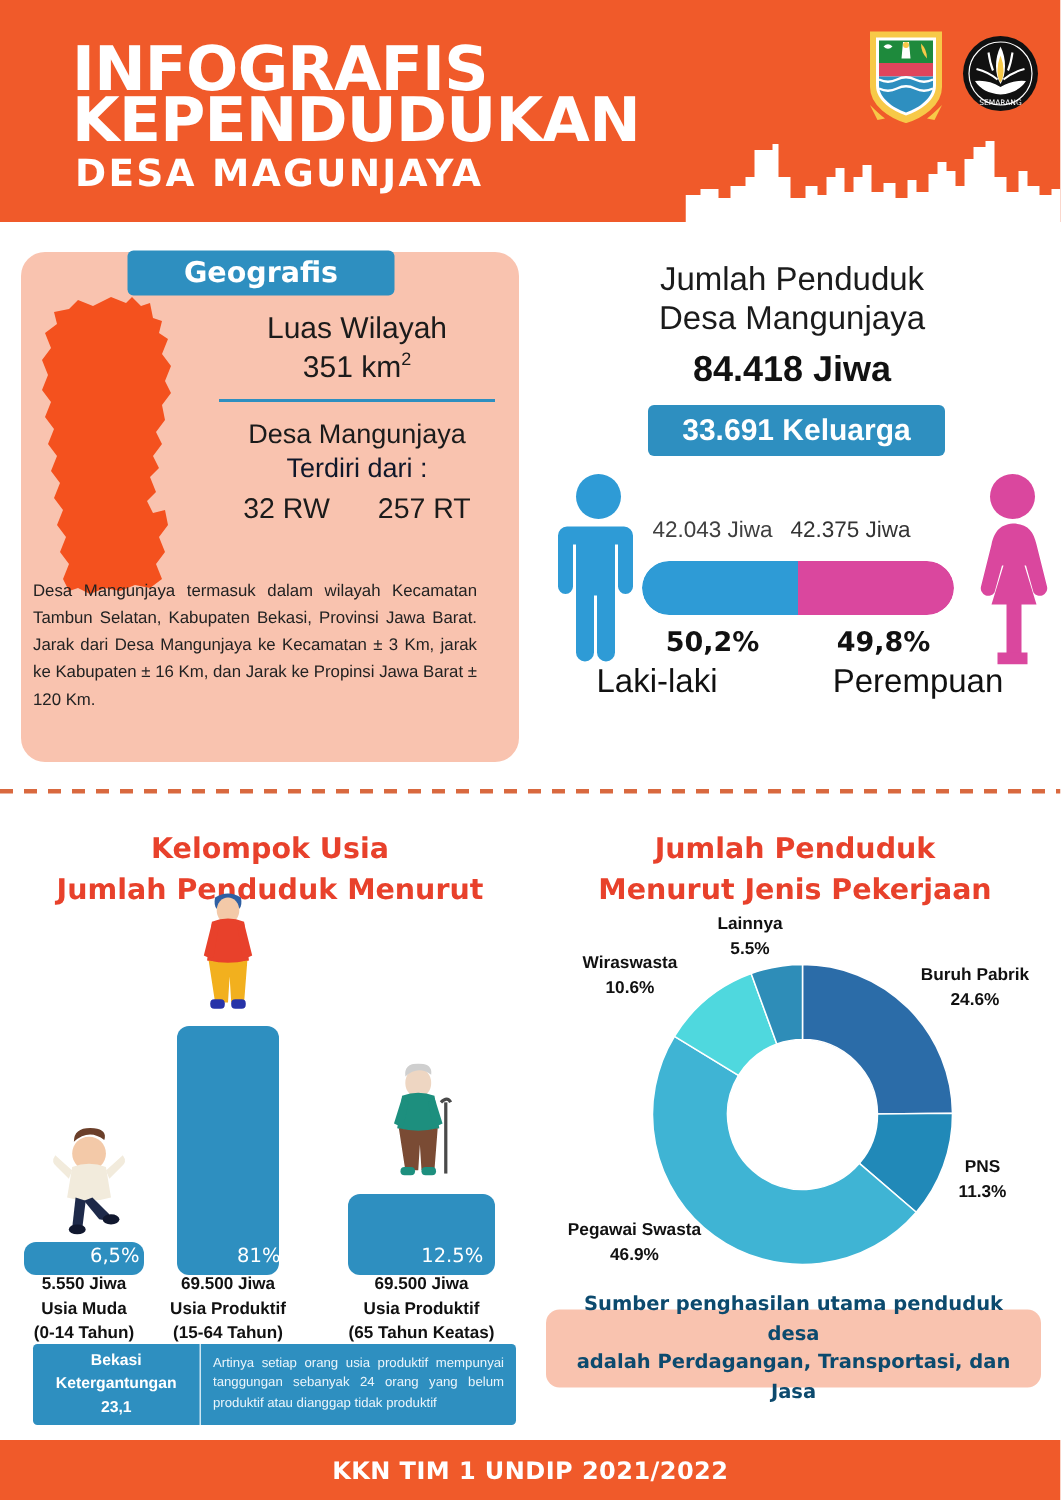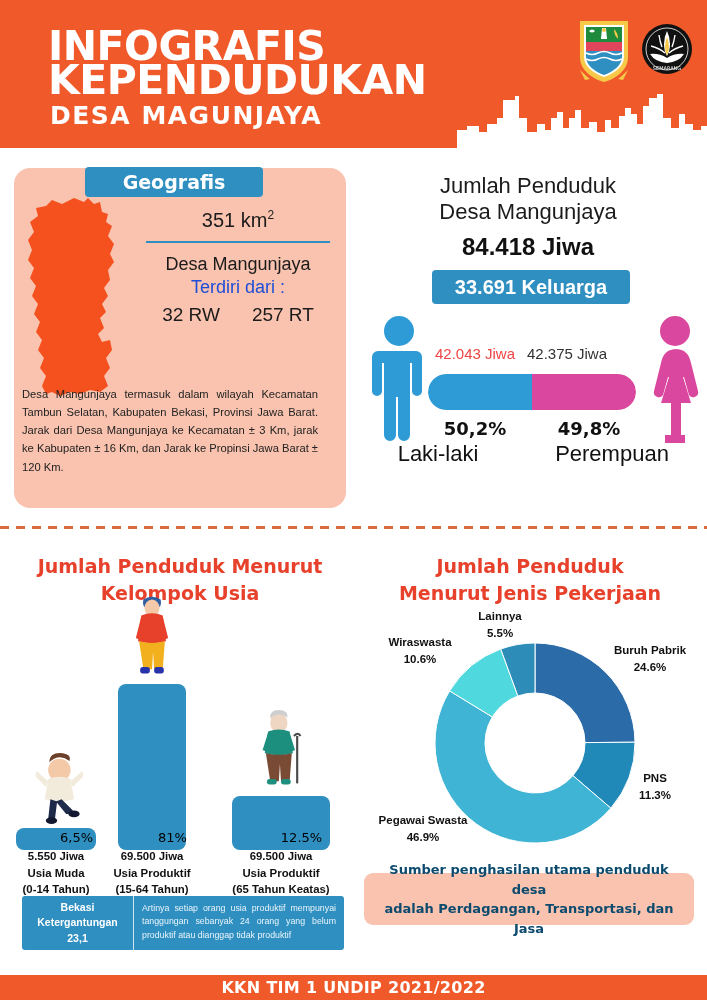--- a/index.html
+++ b/index.html
@@ -238,6 +238,7 @@
   </svg>
 
   <div class="geo-right">
+    <div class="geo-l1">Luas Wilayah</div>
     <div class="geo-l2">
       <span>351 km</span><sup style="font-size:12px">2</sup>
     </div>

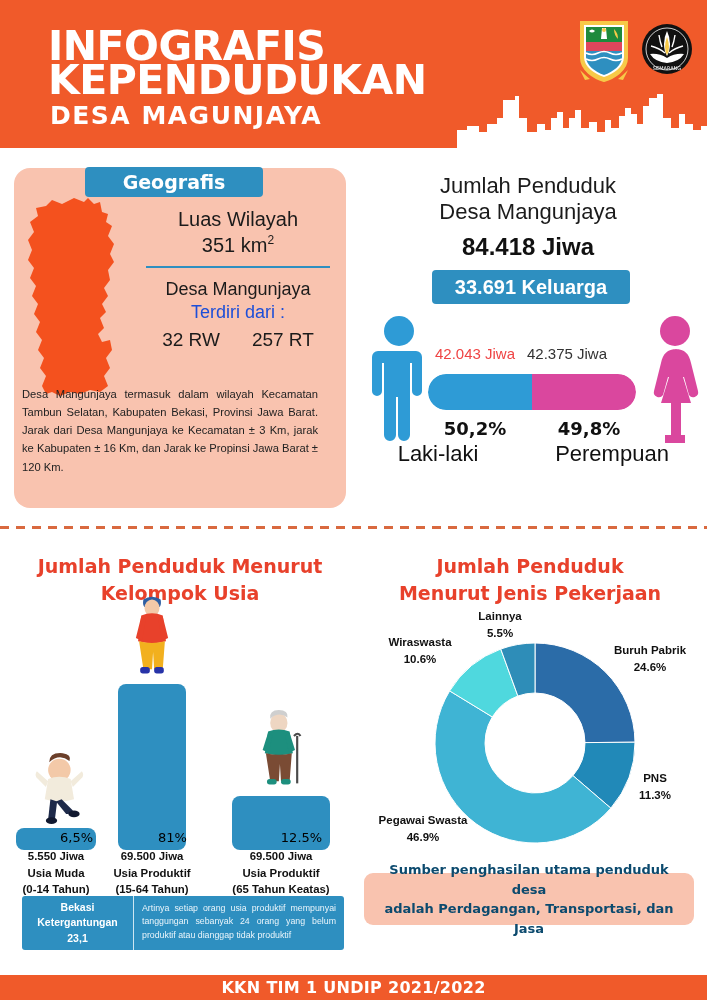--- a/index.html
+++ b/index.html
@@ -56,7 +56,7 @@
   .geo-l2 { font-size:20px; color:#1b1b1b; line-height:1.3; }
   .geo-hr { height:2px; background:#2E8FC0; margin:8px 8px 10px 8px; }
   .geo-l3 { font-size:18px; color:#1b1b1b; line-height:1.3; }
-  .geo-l4 { font-size:18px; color:#1d4ed8; line-height:1.3; }
+  .geo-l4 { font-size:18px; color:#0f172a; line-height:1.3; }
   .geo-rwrt { display:flex; justify-content:center; gap:32px; margin-top:4px; }
   .geo-rwrt span { font-size:19px; color:#1b1b1b; }
   .geo-para {

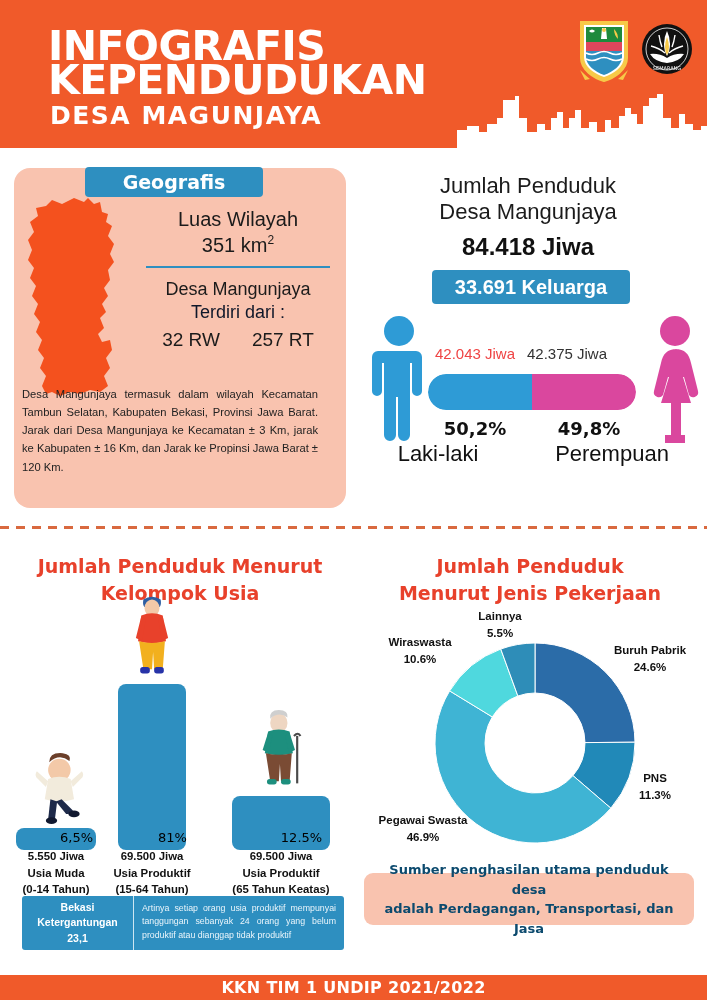--- a/index.html
+++ b/index.html
@@ -89,7 +89,7 @@
   .gb-m { background:#2E9BD6; height:100%; border-radius:18px 0 0 18px; }
   .gb-f { background:#DA479E; height:100%; border-radius:0 18px 18px 0; }
   .jiwa-m { position:absolute; left:420px; top:345px; width:110px; text-align:center;
-            font-size:15px; color:#ef4444; }
+            font-size:15px; color:#404040; }
   .jiwa-f { position:absolute; left:512px; top:345px; width:110px; text-align:center;
             font-size:15px; color:#333; }
   .pct-m { position:absolute; left:420px; top:418px; width:110px; text-align:center;

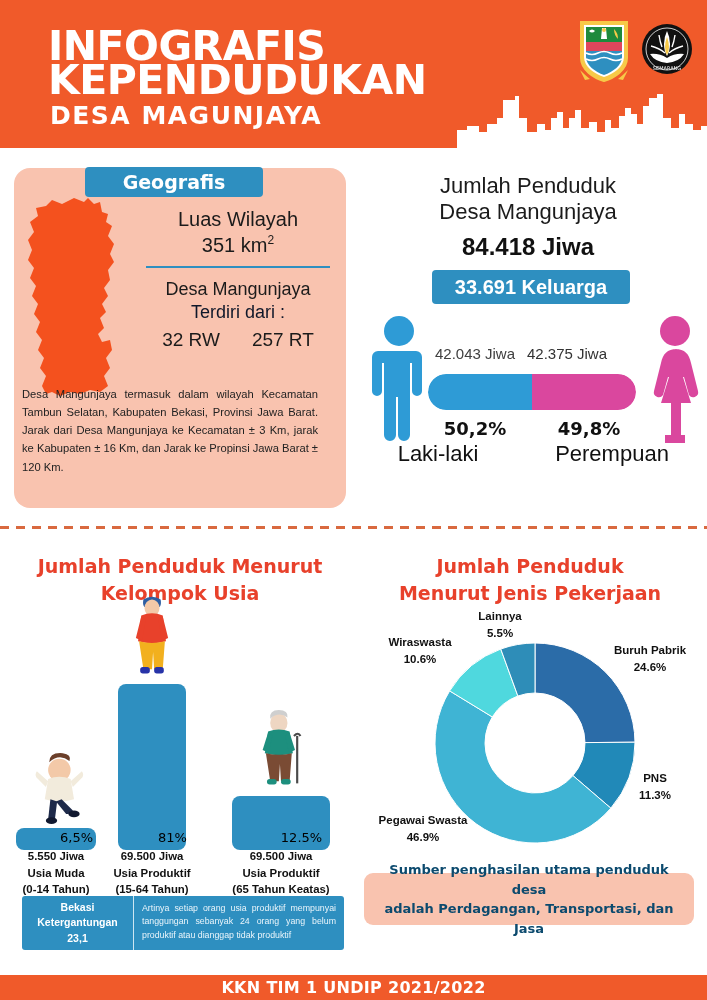--- a/index.html
+++ b/index.html
@@ -287,8 +287,8 @@
   <div class="divider"></div>
 
   <div class="age-title">
+    <div>Kelompok Usia</div>
     <div>Jumlah Penduduk Menurut</div>
-    <div>Kelompok Usia</div>
   </div>
 
   <div class="bars" id="barsHost">

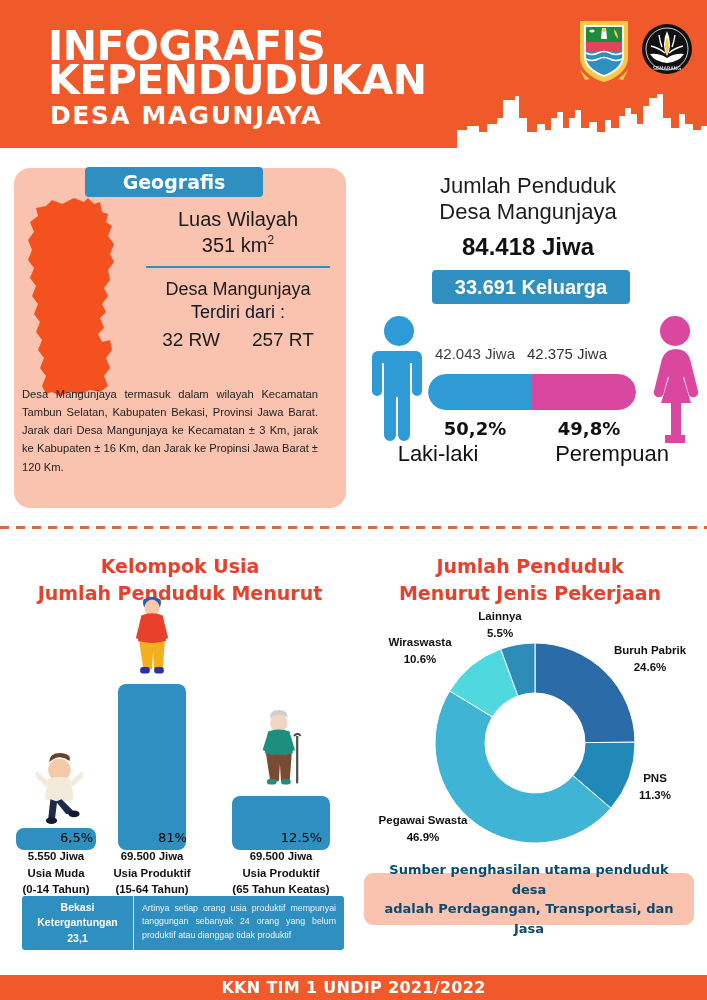--- a/index.html
+++ b/index.html
@@ -122,7 +122,7 @@
     margin:0 auto; display:flex; align-items:flex-end; justify-content:center;
   }
   .bar-pct {
-    color:#000000; font-size:13px; padding-bottom:5px;
+    color:#ffffff; font-size:13px; padding-bottom:5px;
     font-family:"DejaVu Sans", sans-serif;
     margin-left:41px;
   }

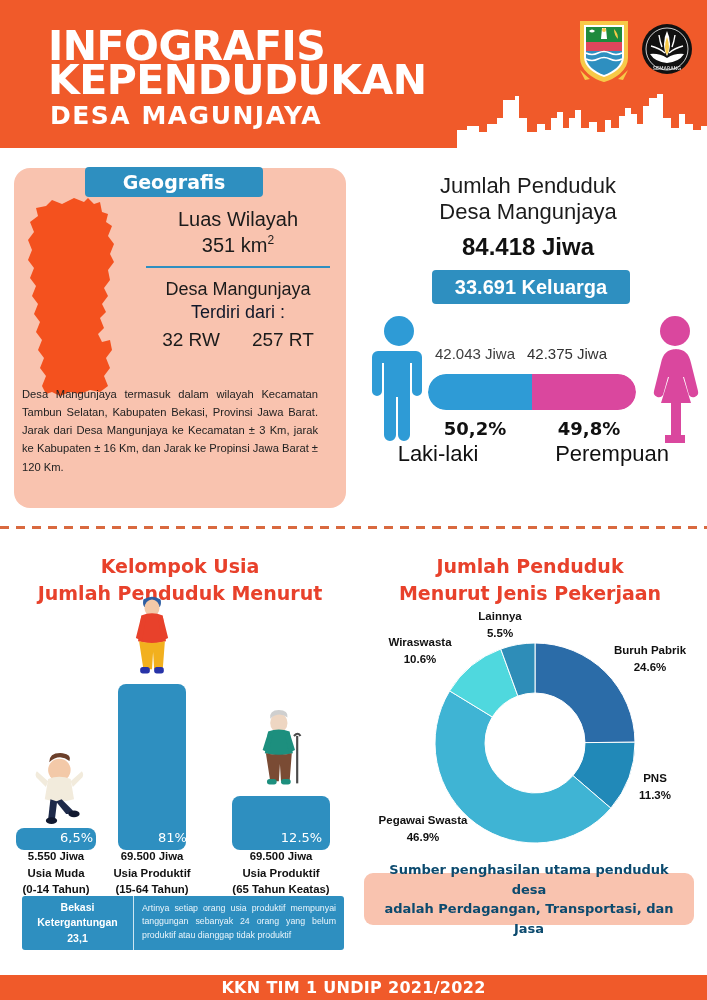--- a/index.html
+++ b/index.html
@@ -177,7 +177,7 @@
 
   
   .footer {
-    position:absolute; left:0; bottom:0; width:707px; height:25px;
+    position:absolute; left:0; bottom:0; width:707px; height:40px;
     background:#F05A2A; display:flex; align-items:center; justify-content:center;
   }
   .footer span {

